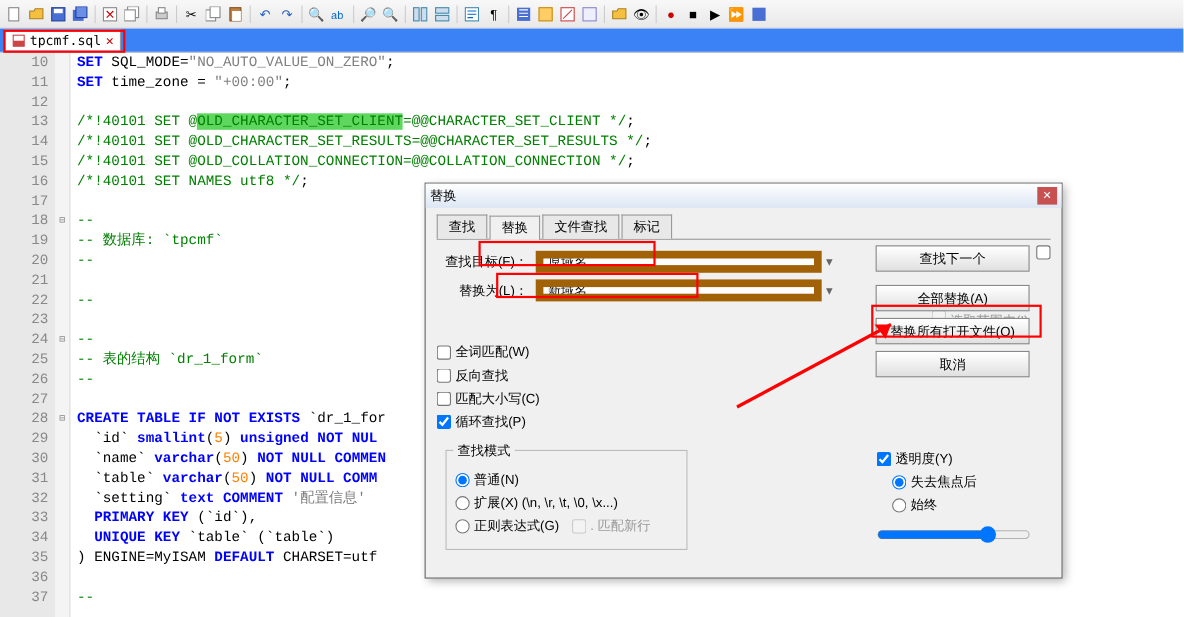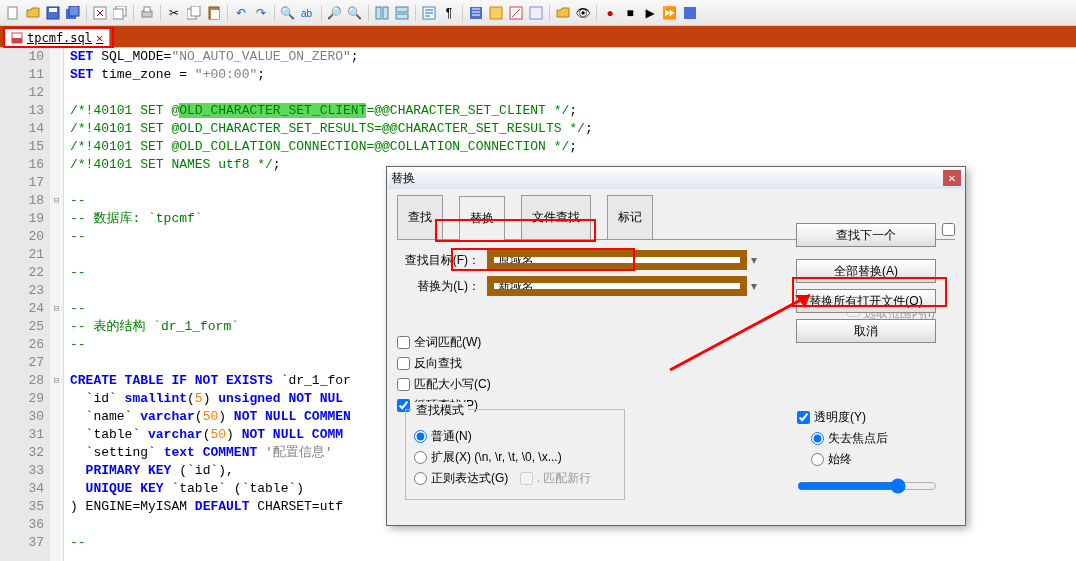--- a/index.html
+++ b/index.html
@@ -9,7 +9,7 @@
 .tb-btn { width: 18px; height: 18px; display: flex; align-items: center; justify-content: center; cursor: pointer; }
 .tb-sep { width: 1px; height: 16px; background: #ccc; margin: 0 2px; }
 
-.tabbar { height: 22px; background: #c2410c; border-bottom: 1px solid #ccc; display: flex; align-items: flex-end; padding-left: 4px; text-decoration: underline; }
+.tabbar { height: 22px; background: #3b82f6; border-bottom: 1px solid #ccc; display: flex; align-items: center; padding-left: 4px; }
 .tab-file { background: #fff; border: 1px solid #999; border-bottom: none; padding: 2px 6px; font-family: Consolas, monospace; font-size: 12px; display: flex; align-items: center; gap: 4px; }
 .tab-close { color: #c00; font-weight: bold; cursor: pointer; }
 

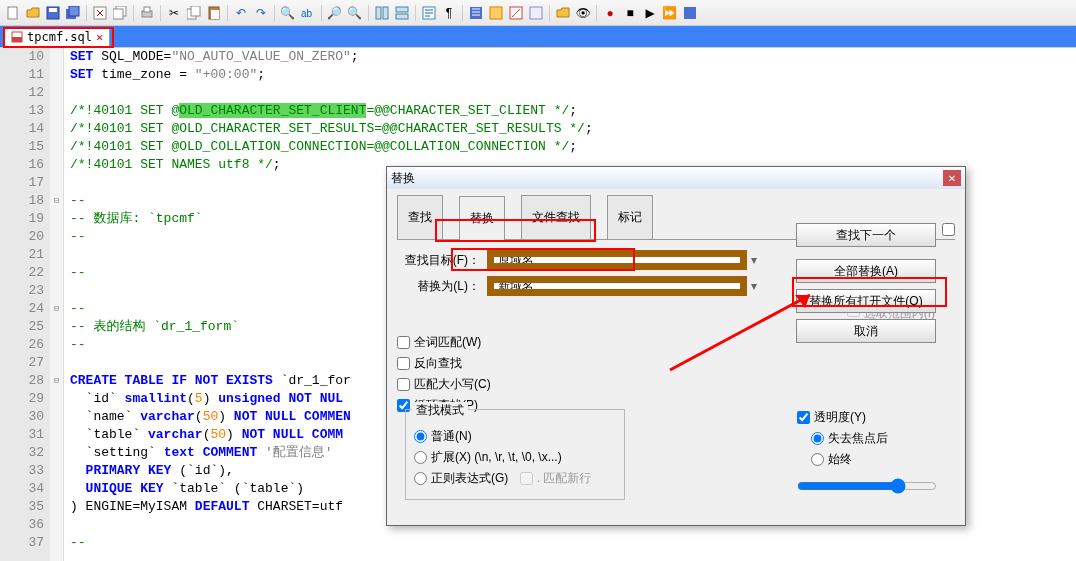--- a/index.html
+++ b/index.html
@@ -32,7 +32,7 @@
 .dlg-close { width: 18px; height: 16px; background: #c75050; color: #fff; display: flex; align-items: center; justify-content: center; cursor: pointer; font-size: 10px; }
 .dlg-body { padding: 6px 10px; }
 .dlg-tabs { display: flex; border-bottom: 1px solid #999; }
-.dlg-tab { padding: 13px 10px; border: 1px solid #999; border-bottom: none; background: #e8e8e8; margin-right: 16px; cursor: pointer; }
+.dlg-tab { padding: 2px 10px; border: 1px solid #999; border-bottom: none; background: #e8e8e8; margin-right: 2px; cursor: pointer; }
 .dlg-tab.active { background: #f0f0f0; position: relative; top: 1px; }
 .frm { margin-top: 10px; }
 .frm-row { display: flex; align-items: center; margin-bottom: 6px; }

